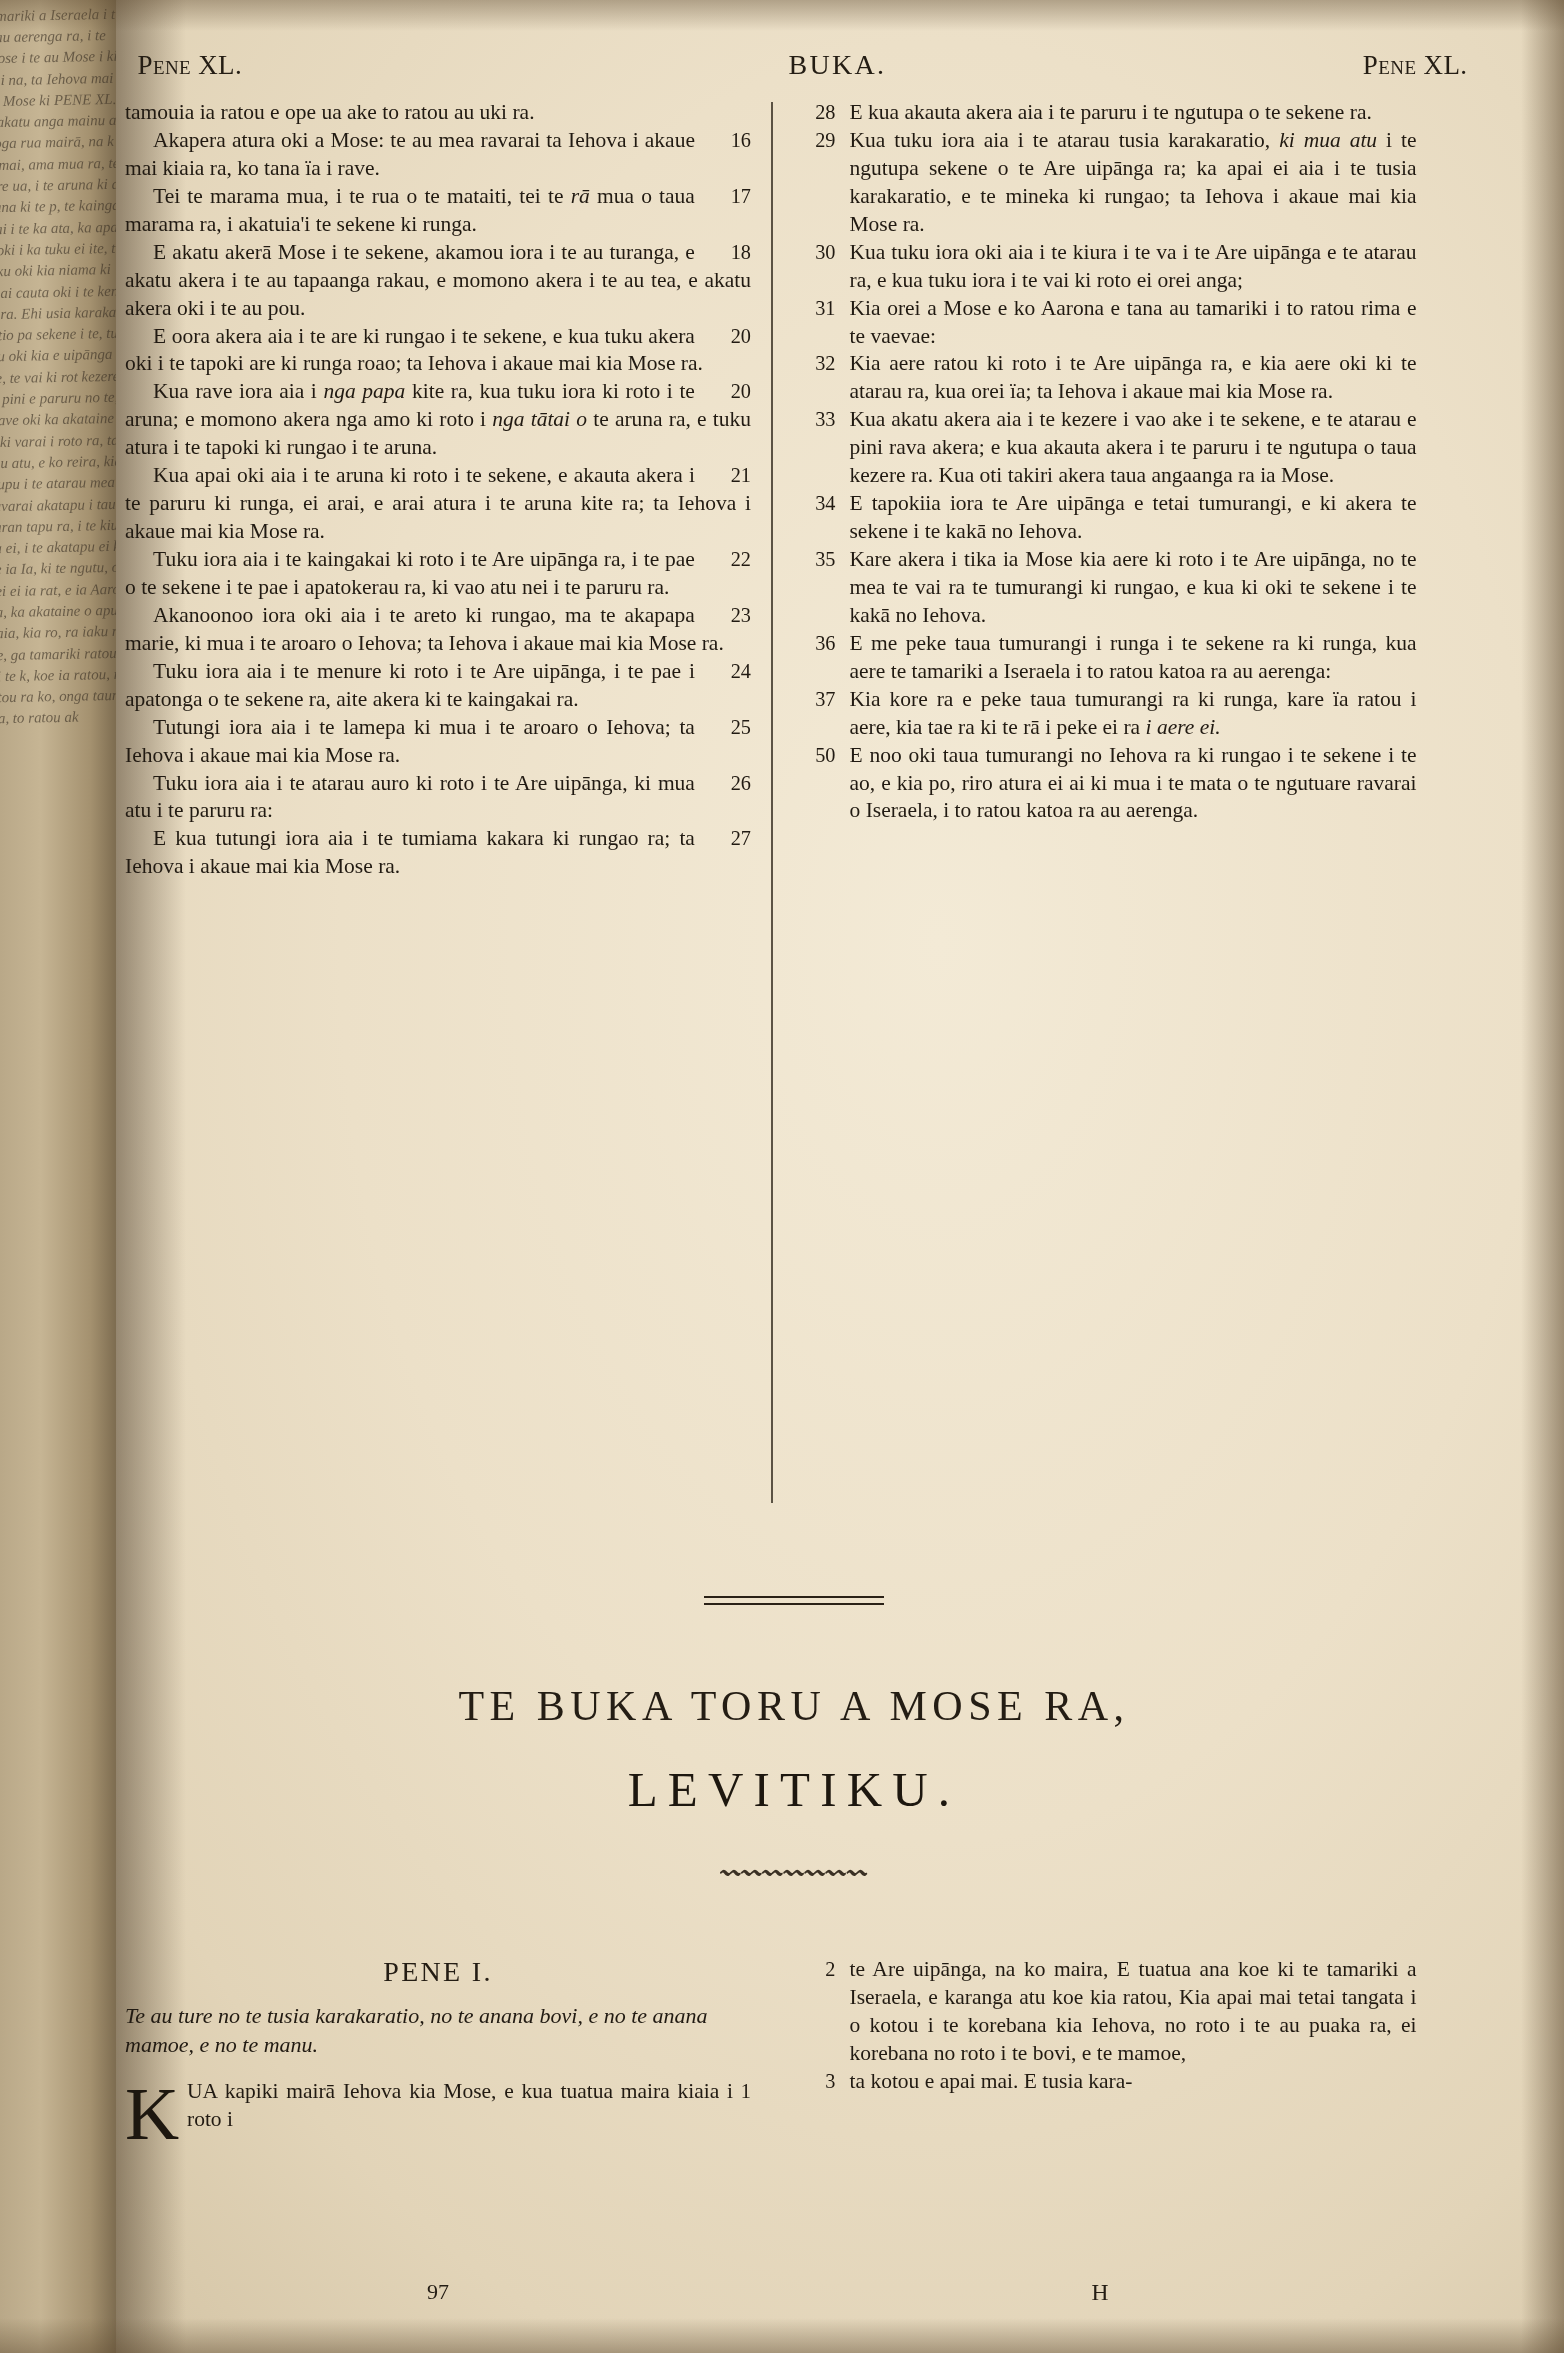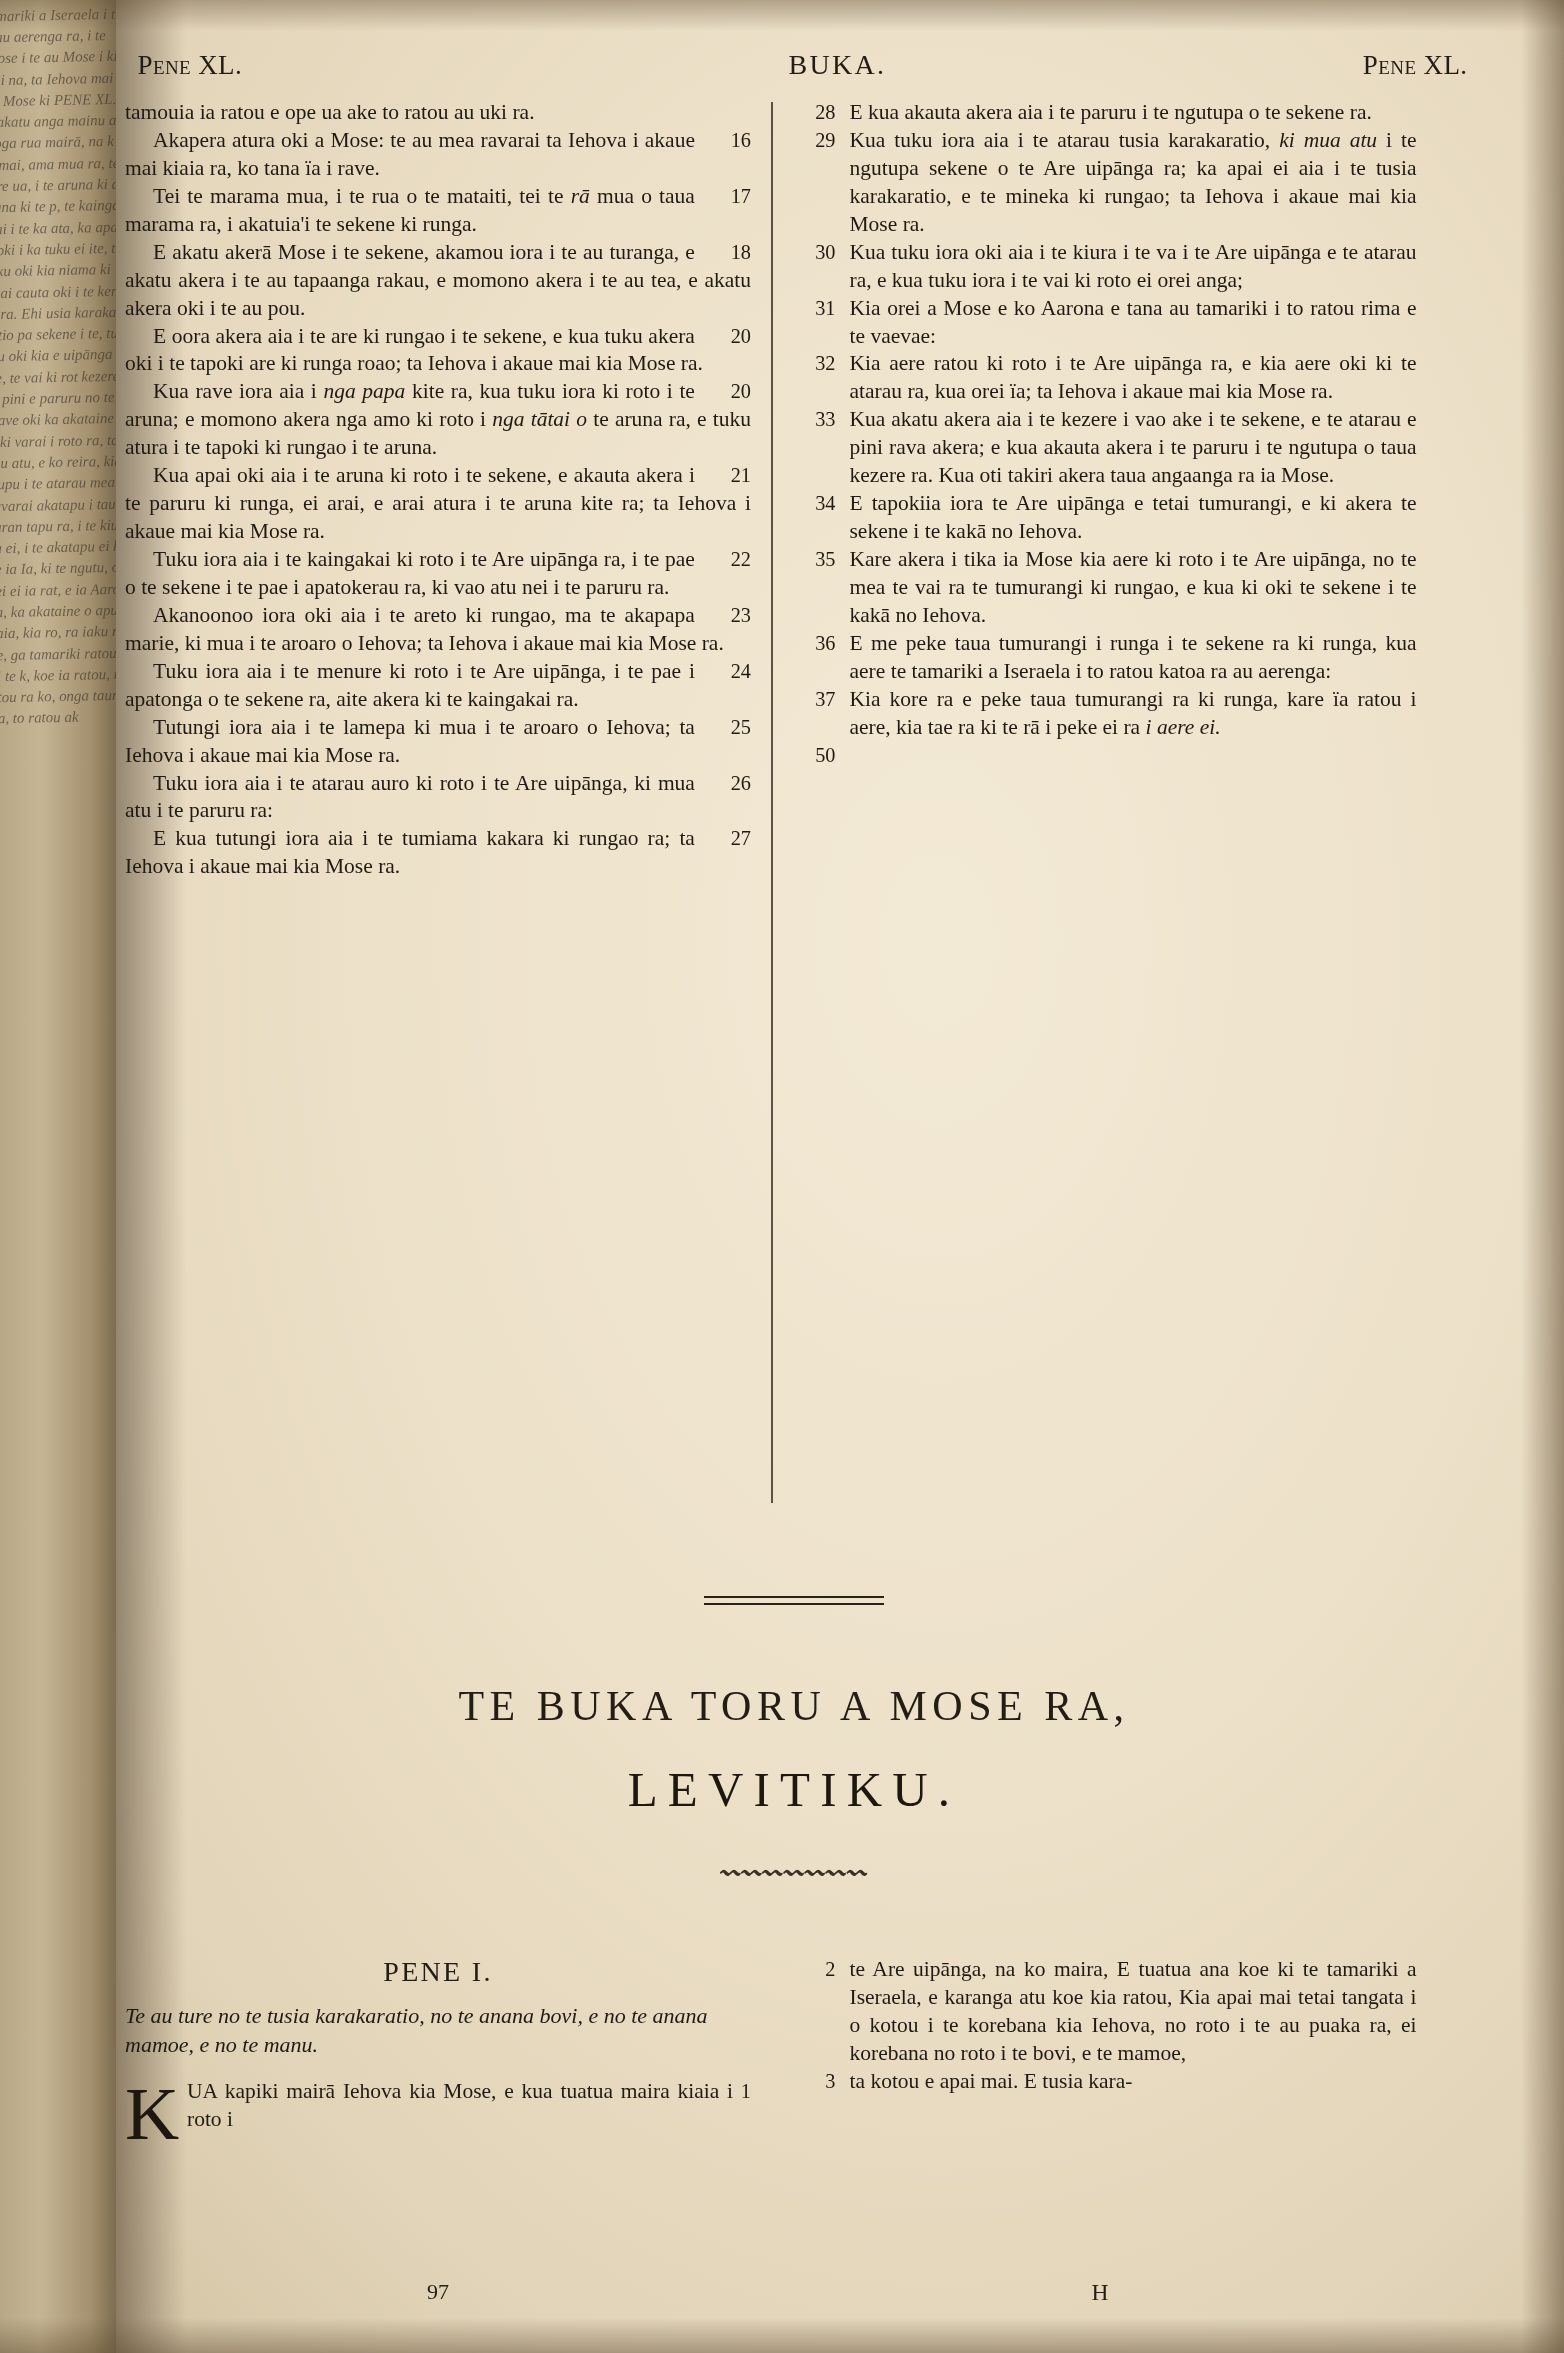--- a/index.html
+++ b/index.html
@@ -212,7 +212,7 @@
           <p class="v"><span class="vn">35</span><span>Kare akera i tika ia Mose kia aere ki roto i te Are uipānga, no te mea te vai ra te tumurangi ki rungao, e kua ki oki te sekene i te kakā no Iehova.</span></p>
           <p class="v"><span class="vn">36</span><span>E me peke taua tumurangi i runga i te sekene ra ki runga, kua aere te tamariki a Iseraela i to ratou katoa ra au aerenga:</span></p>
           <p class="v"><span class="vn">37</span><span>Kia kore ra e peke taua tumurangi ra ki runga, kare ïa ratou i aere, kia tae ra ki te rā i peke ei ra <i>i aere ei.</i></span></p>
-          <p class="v"><span class="vn">50</span></p>
+          <p class="v"><span class="vn">50</span><span>E noo oki taua tumurangi no Iehova ra ki rungao i te sekene i te ao, e kia po, riro atura ei ai ki mua i te mata o te ngutuare ravarai o Iseraela, i to ratou katoa ra au aerenga.</span></p>
         </div>
     </div>
 

